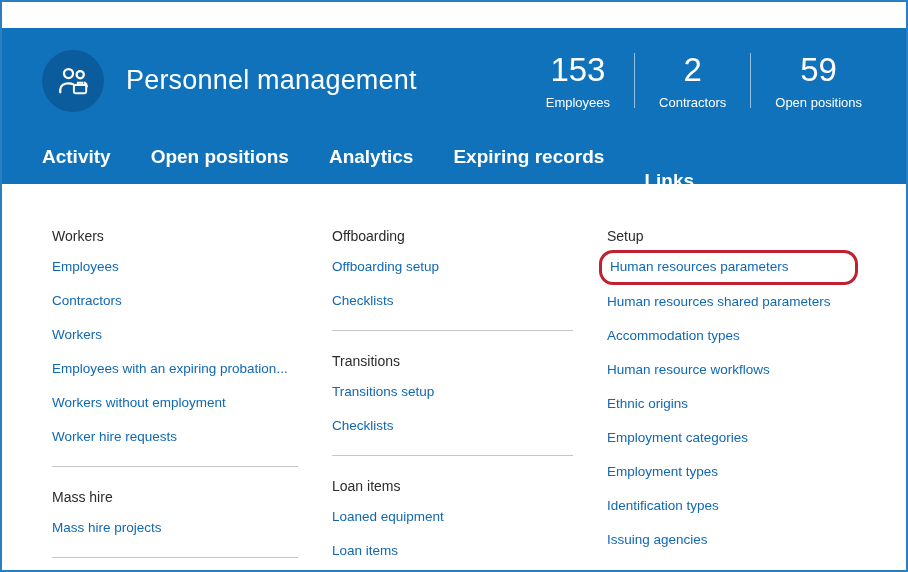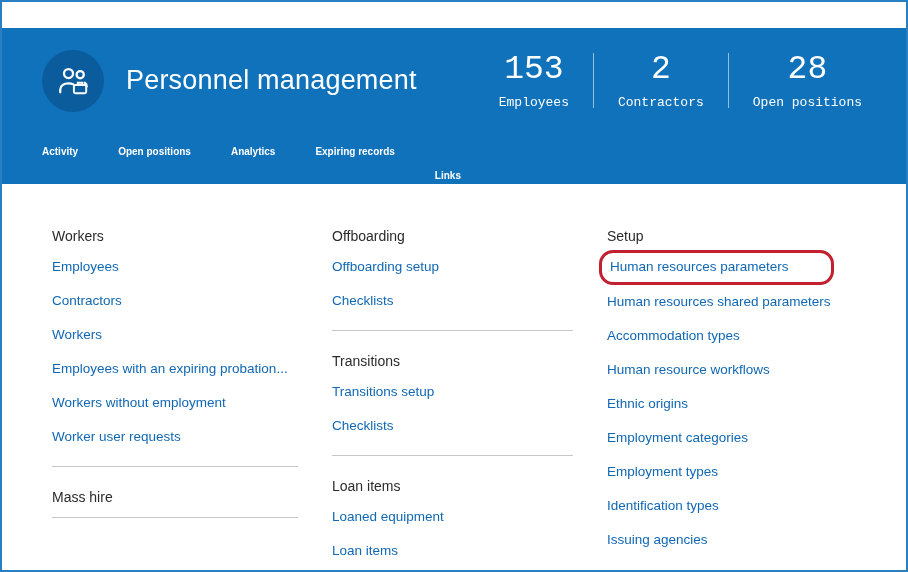--- a/index.html
+++ b/index.html
@@ -50,7 +50,6 @@
     display: flex;
     align-items: stretch;
     text-align: center;
-    font-family: Liberation Mono, monospace;
   }
   .stat { padding: 0 24px; min-width: 96px; }
   .stat-value { font-size: 33px; font-weight: 300; line-height: 1.15; }

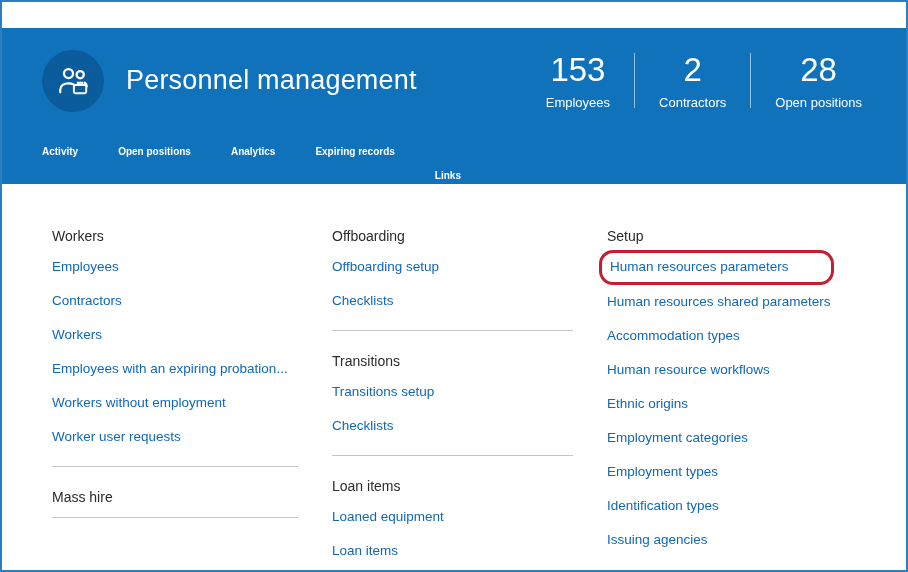--- a/index.html
+++ b/index.html
@@ -148,7 +148,7 @@
         </div>
         <div class="stat-sep"></div>
         <div class="stat">
-          <div class="stat-value">28</div>
+          <div class="stat-value">59</div>
           <div class="stat-label">Open positions</div>
         </div>
       </div>

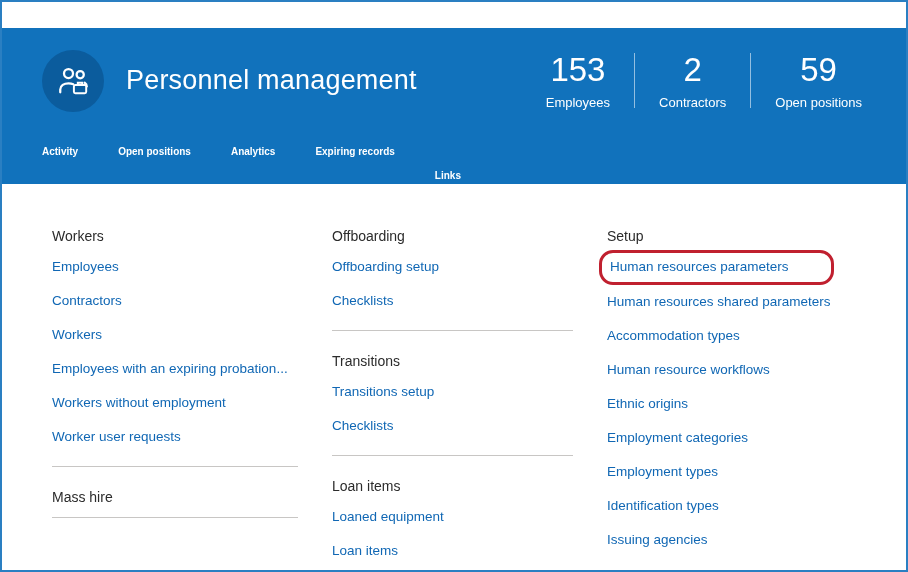--- a/index.html
+++ b/index.html
@@ -62,7 +62,7 @@
     padding-top: 18px;
   }
   .tab {
-    font-size: 10px;
+    font-size: 19px;
     font-weight: 700;
     padding-bottom: 9px;
     border-bottom: 3px solid transparent;

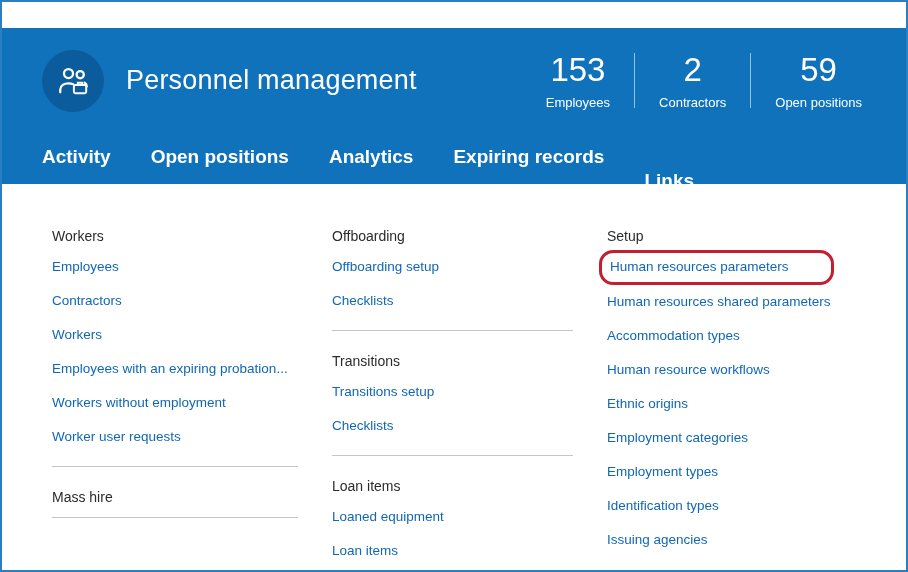--- a/index.html
+++ b/index.html
@@ -109,7 +109,7 @@
     display: inline-block;
     border: 3px solid #c0202f;
     border-radius: 14px;
-    padding: 2px 42px 3px 8px;
+    padding: 2px 66px 3px 8px;
     margin-left: -8px;
   }
   .ring .link { padding: 2px 0; }

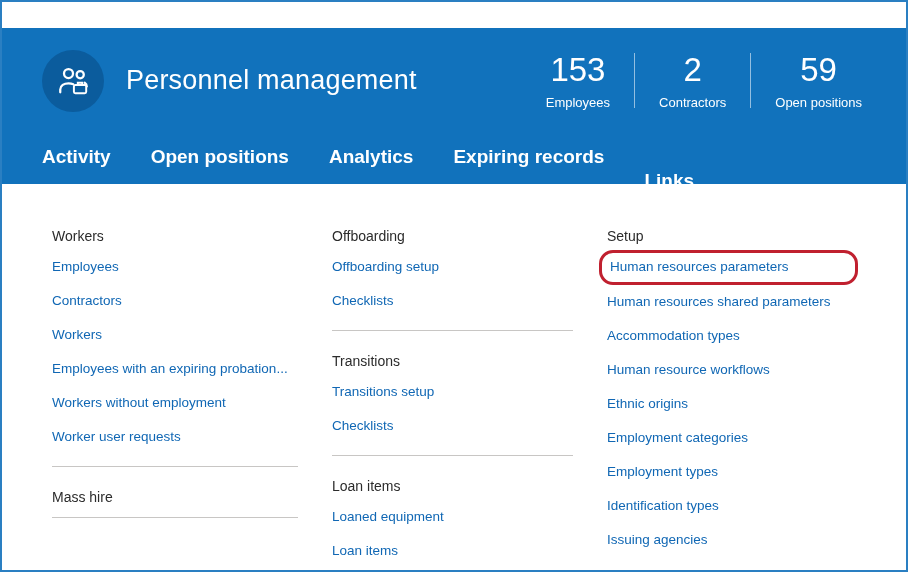--- a/index.html
+++ b/index.html
@@ -173,7 +173,7 @@
         <a class="link">Workers</a>
         <a class="link">Employees with an expiring probation...</a>
         <a class="link">Workers without employment</a>
-        <a class="link">Worker user requests</a>
+        <a class="link">Worker hire requests</a>
       </div>
       <hr class="divider">
       <div class="section">

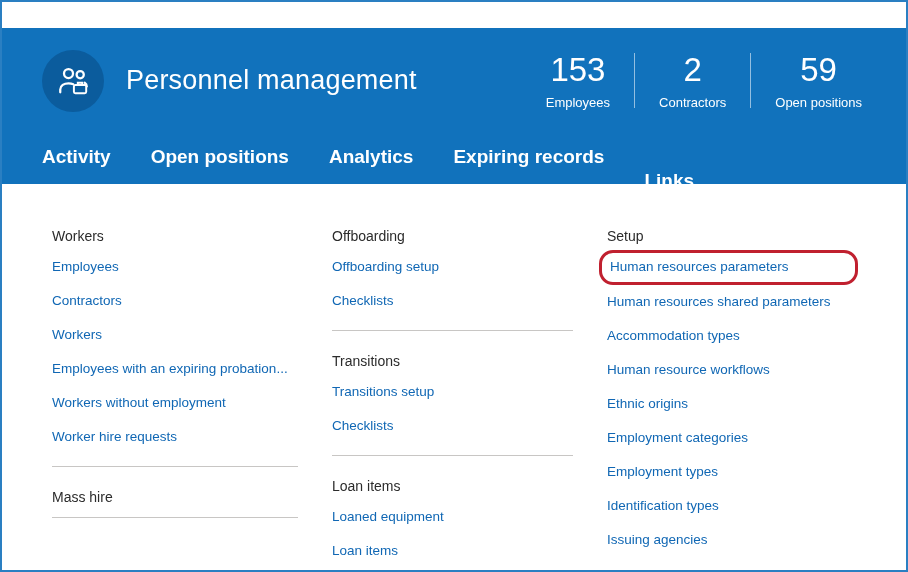--- a/index.html
+++ b/index.html
@@ -178,6 +178,7 @@
       <hr class="divider">
       <div class="section">
         <div class="section-title">Mass hire</div>
+        <a class="link">Mass hire projects</a>
       </div>
       <hr class="divider">
     </div>

